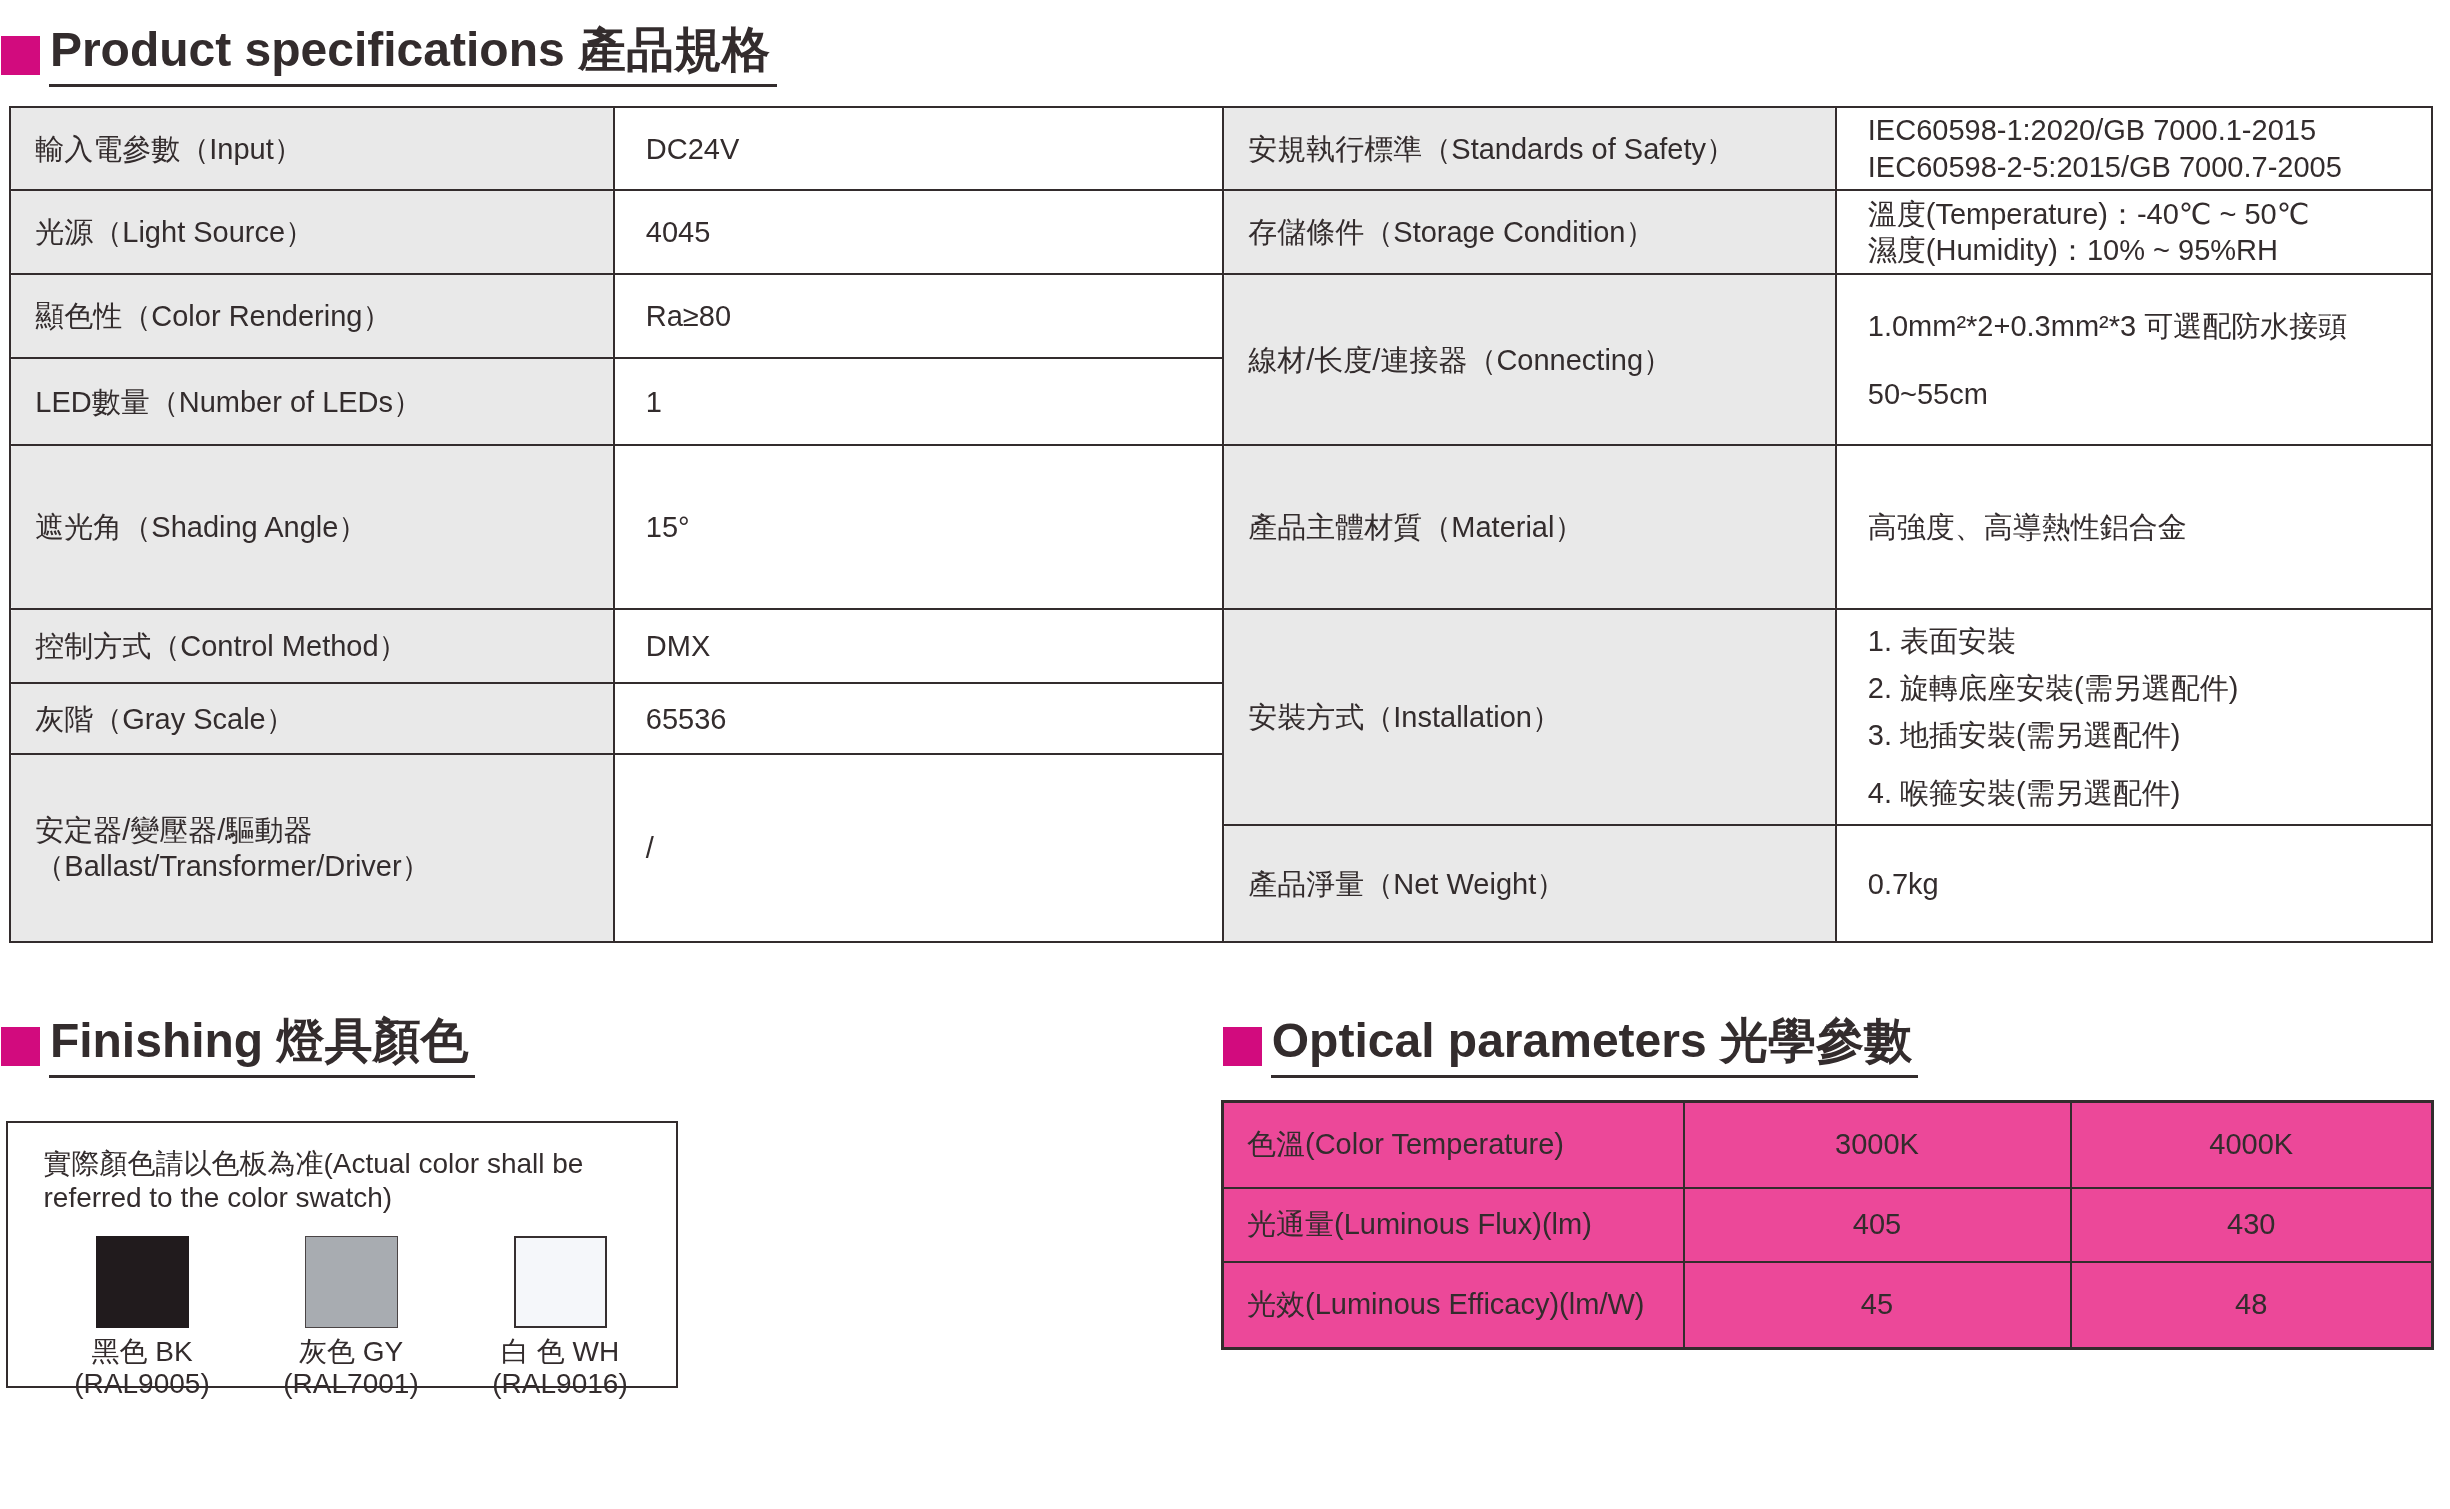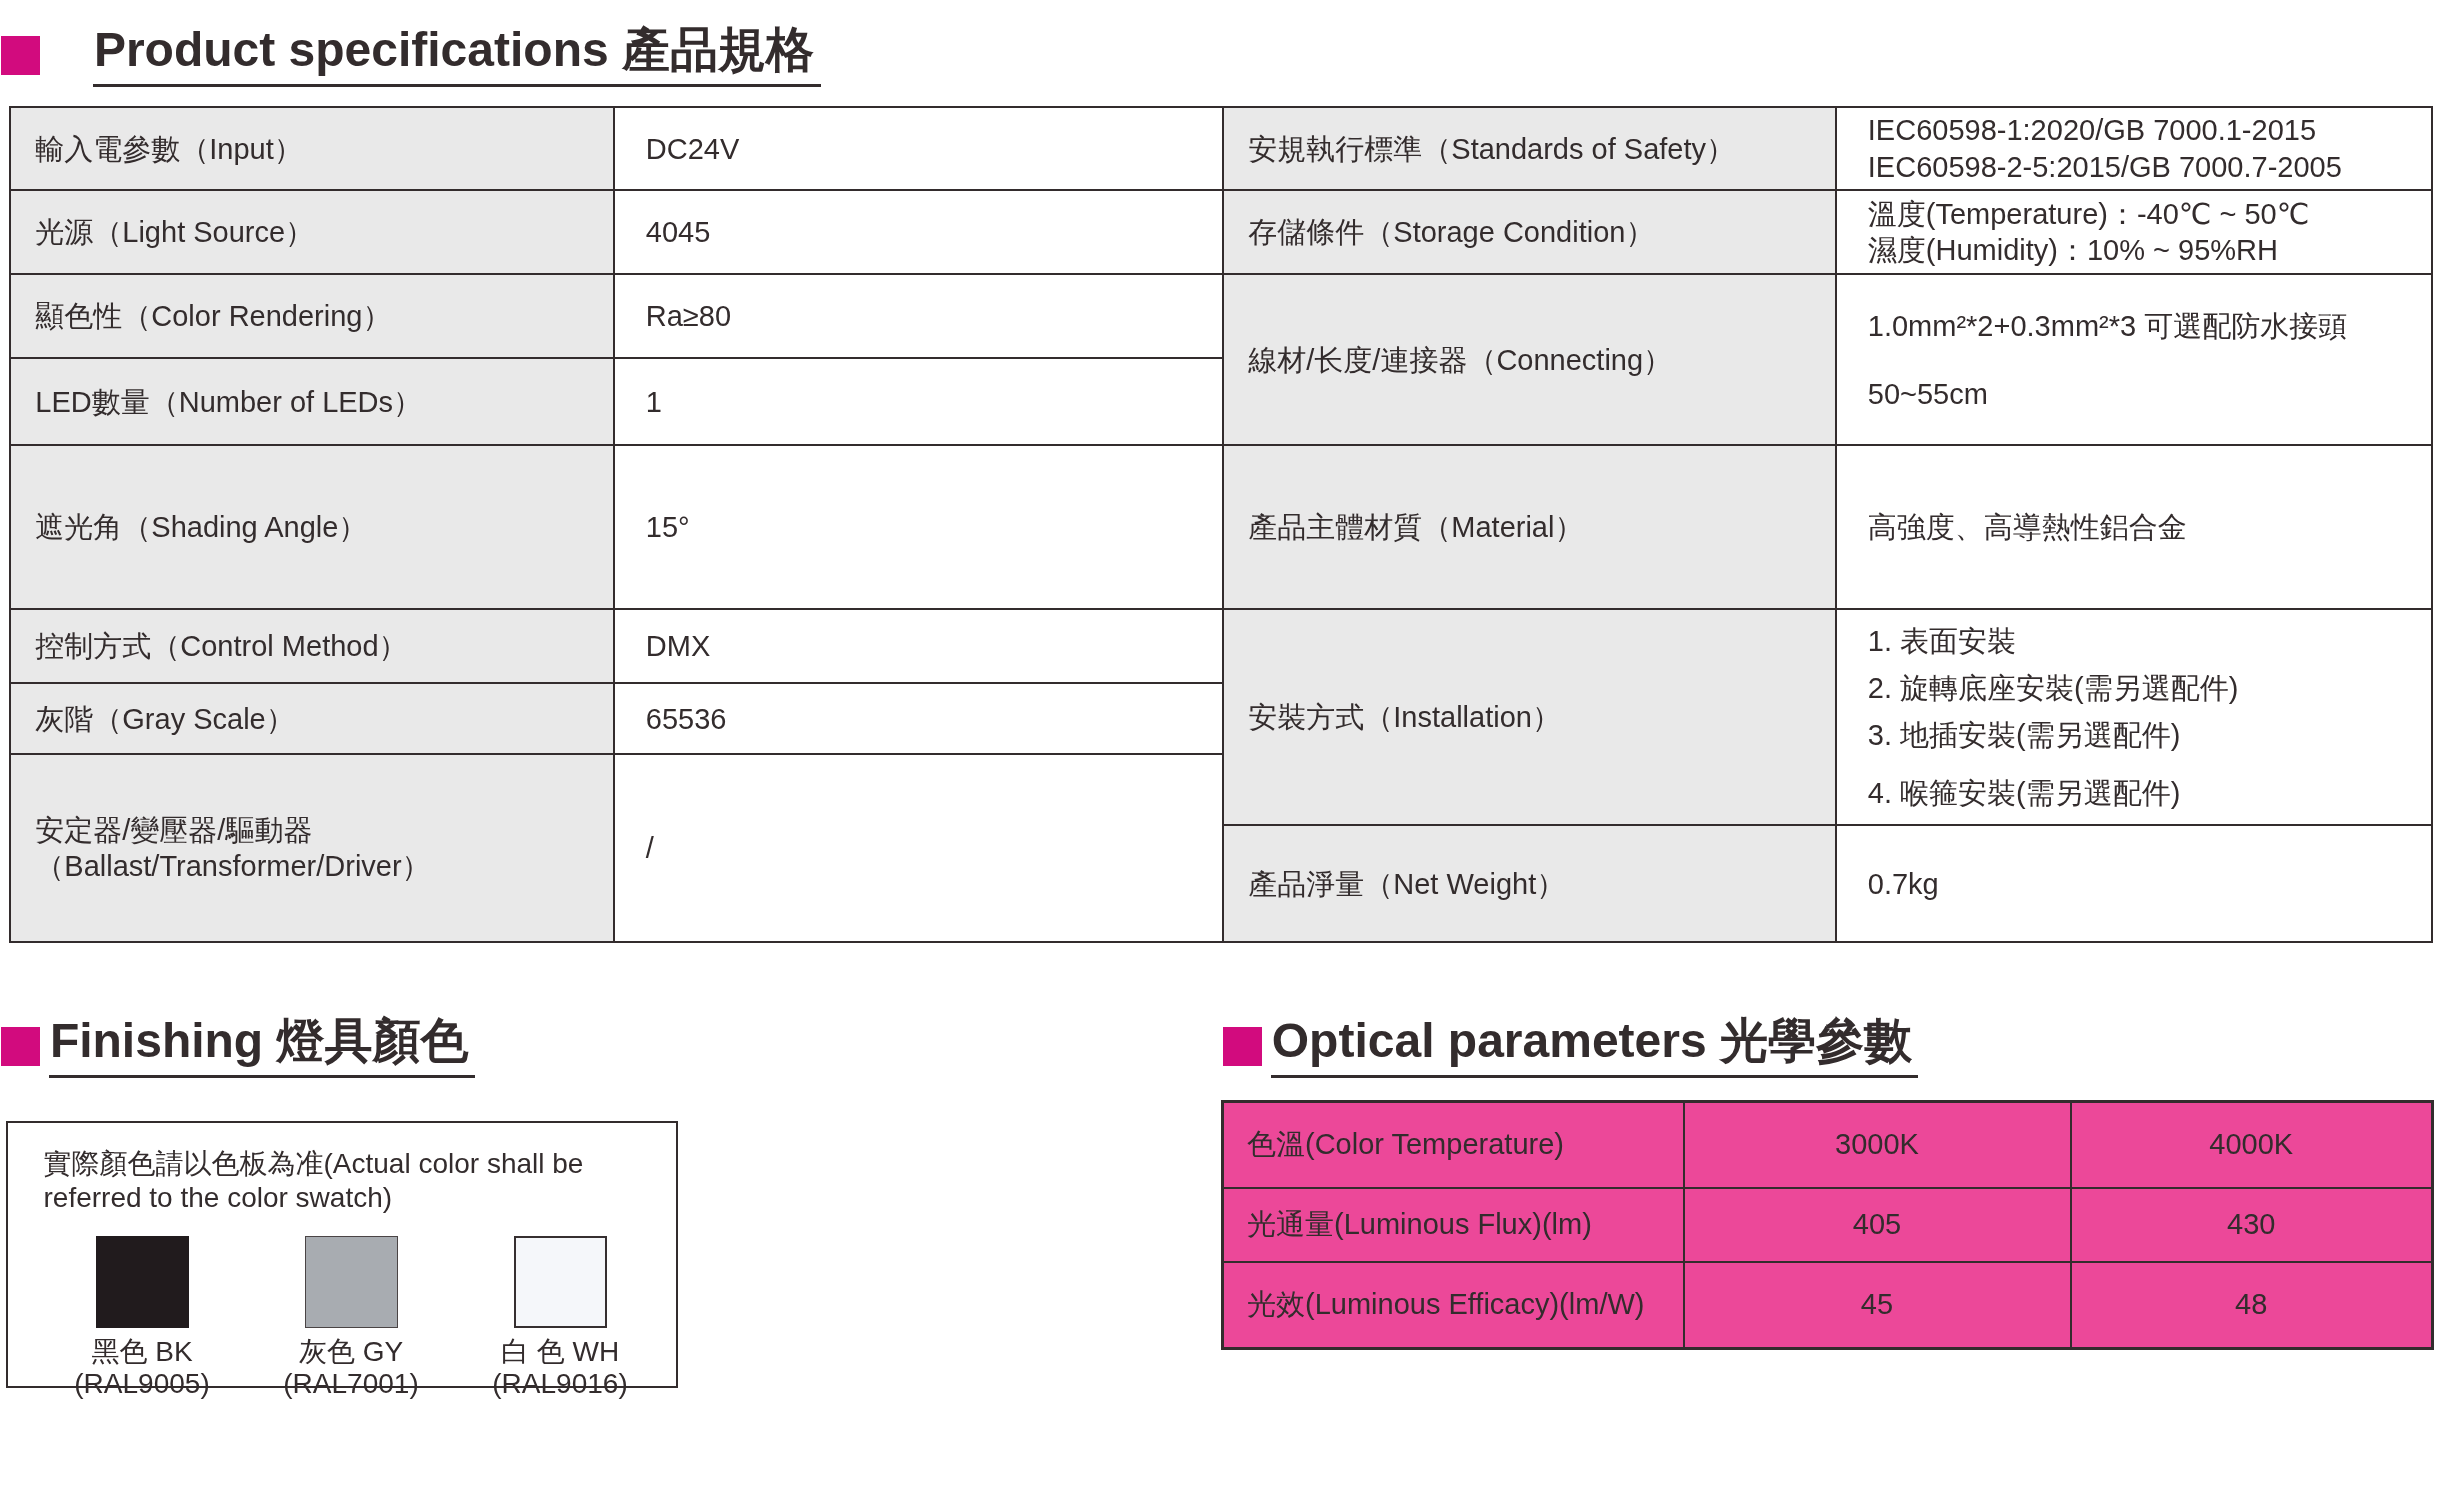--- a/index.html
+++ b/index.html
@@ -20,7 +20,7 @@
     font-size:48px;font-weight:700;line-height:1.05;white-space:nowrap;
     border-bottom:3.8px solid var(--ink);padding:2.2px 6.5px 8.7px 1.1px;
   }
-  .head-specs{left:1.1px;top:23px;gap:44px;}
+  .head-specs{left:1.1px;top:23px;}
   .head-finishing{left:1.1px;top:1014px;text-align:center;}
   .head-optical{left:1223px;top:1014px;}
   

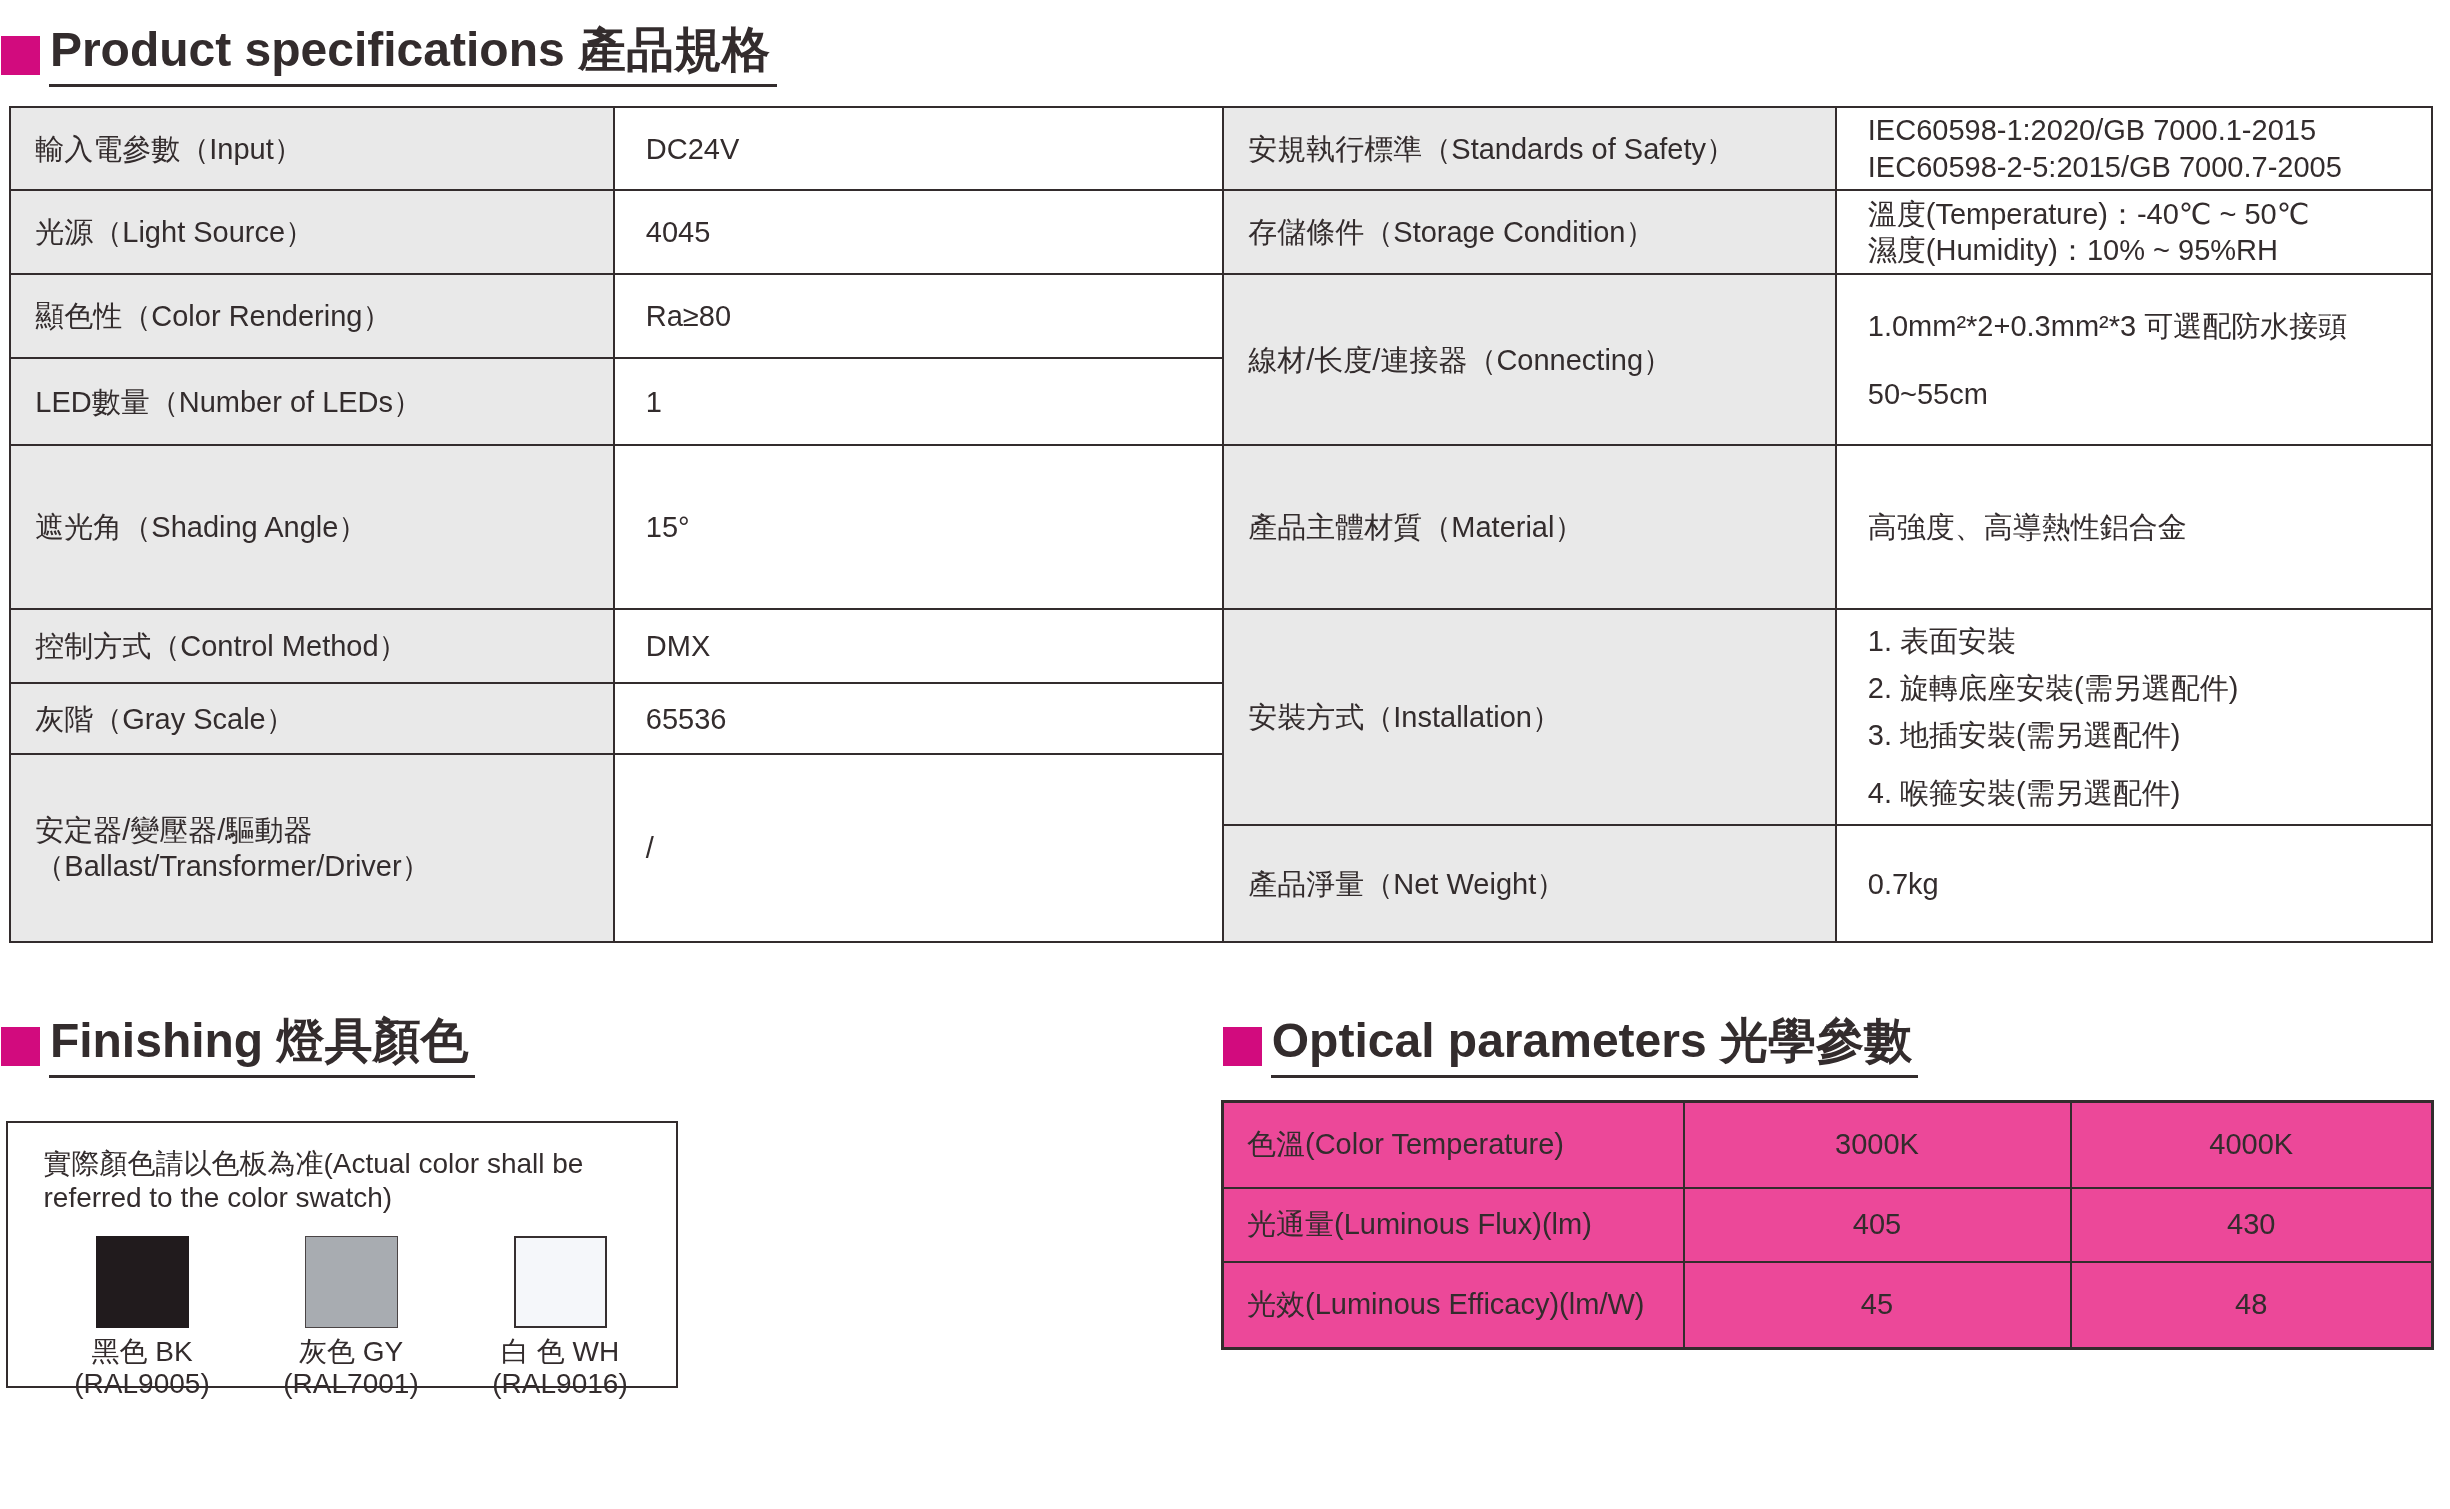--- a/index.html
+++ b/index.html
@@ -28,7 +28,7 @@
   td{border:2.7px solid var(--ink);vertical-align:middle;overflow:hidden;}
   .spec{position:absolute;left:9.3px;top:106px;width:2422px;border:2.7px solid var(--ink);}
   .spec td{font-size:29px;line-height:1.25;}
-  .lbl{background:var(--label-bg);padding:4.4px 11px 4.4px 24px;}
+  .lbl{background:var(--label-bg);padding:4.4px 11px 4.4px 24px;border-radius:6px;}
   .val{background:#ffffff;padding:4.4px 11px 4.4px 30.5px;}
   .two-line span{display:block;}
   .std-val{font-size:29px;line-height:1.32;}

